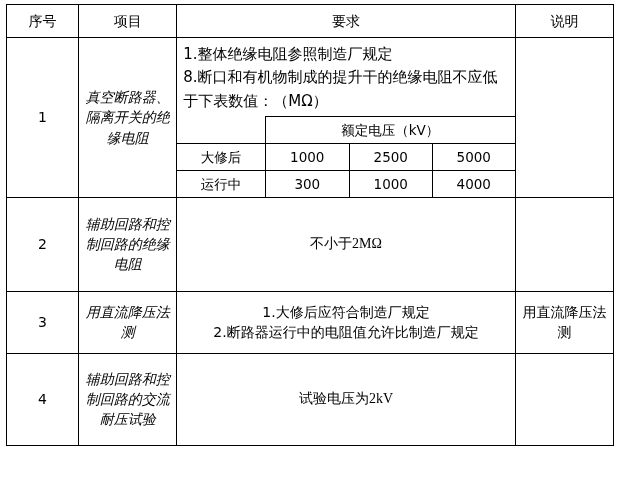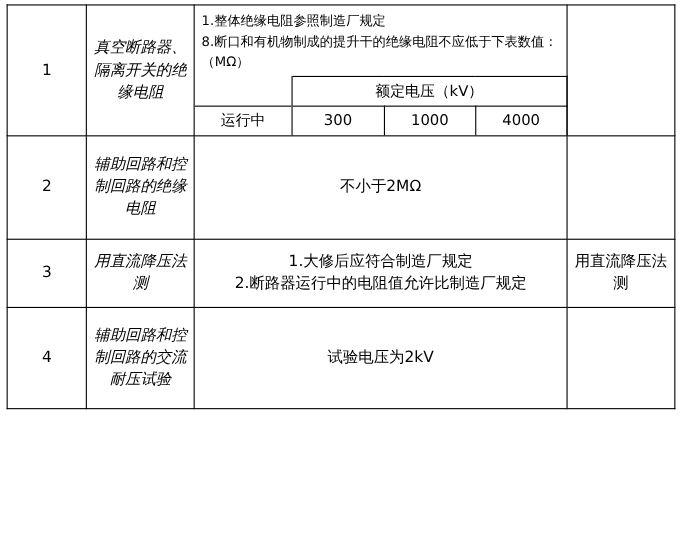--- a/index.html
+++ b/index.html
@@ -98,6 +98,12 @@
       <col class="col-note">
     </colgroup>
     <tbody>
+      <tr class="hdr">
+        <td>序号</td>
+        <td>项目</td>
+        <td>要求</td>
+        <td>说明</td>
+      </tr>
 
       <tr>
         <td>1</td>

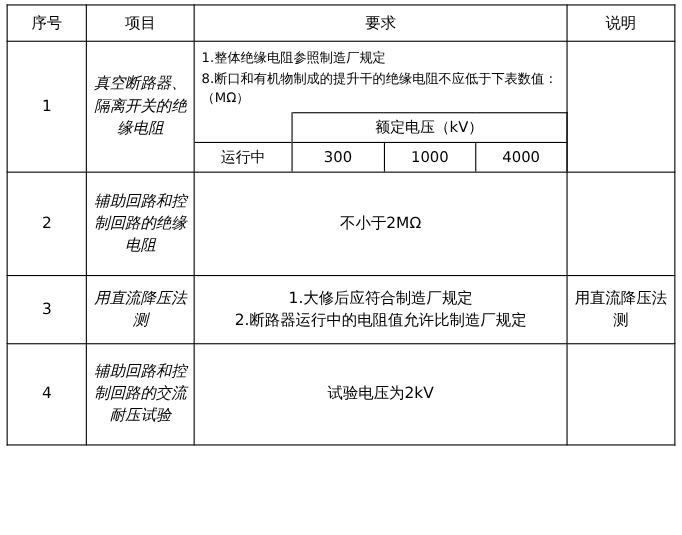--- a/index.html
+++ b/index.html
@@ -54,7 +54,7 @@
     text-align: left;
     padding: 5px 6px 3px 6px;
     line-height: 1.55;
-    font-size: 12px;
+    font-size: 15px;
   }
   .req-center {
     text-align: center;

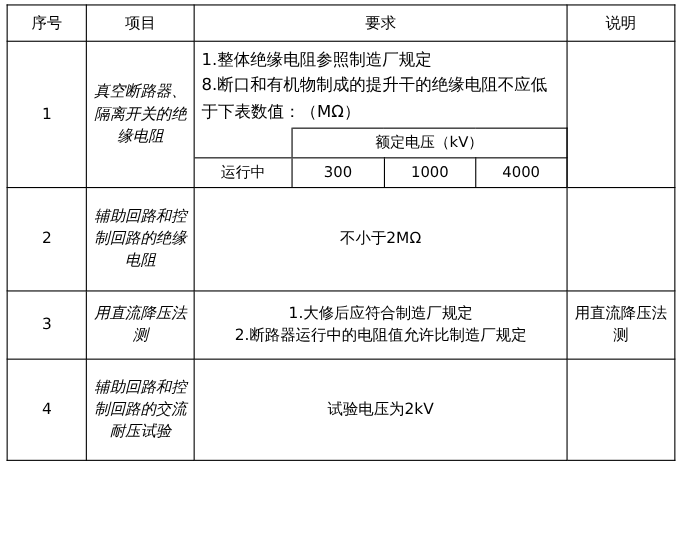--- a/index.html
+++ b/index.html
@@ -126,6 +126,12 @@
                 <td colspan="3">额定电压（kV）</td>
               </tr>
               <tr>
+                <td style="border-left:none;">大修后</td>
+                <td>1000</td>
+                <td>2500</td>
+                <td>5000</td>
+              </tr>
+              <tr>
                 <td style="border-left:none;border-bottom:none;">运行中</td>
                 <td style="border-bottom:none;">300</td>
                 <td style="border-bottom:none;">1000</td>

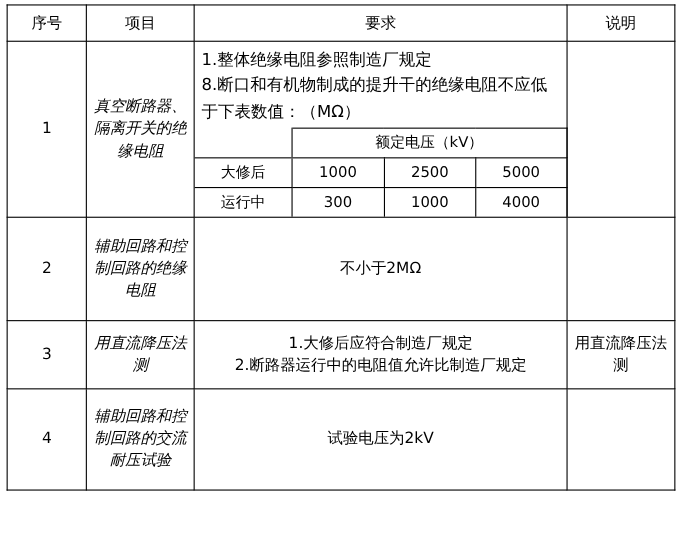--- a/index.html
+++ b/index.html
@@ -59,6 +59,7 @@
   .req-center {
     text-align: center;
     font-size: 14.5px;
+    font-family: Liberation Serif, serif;
   }
   
   table.inner {

